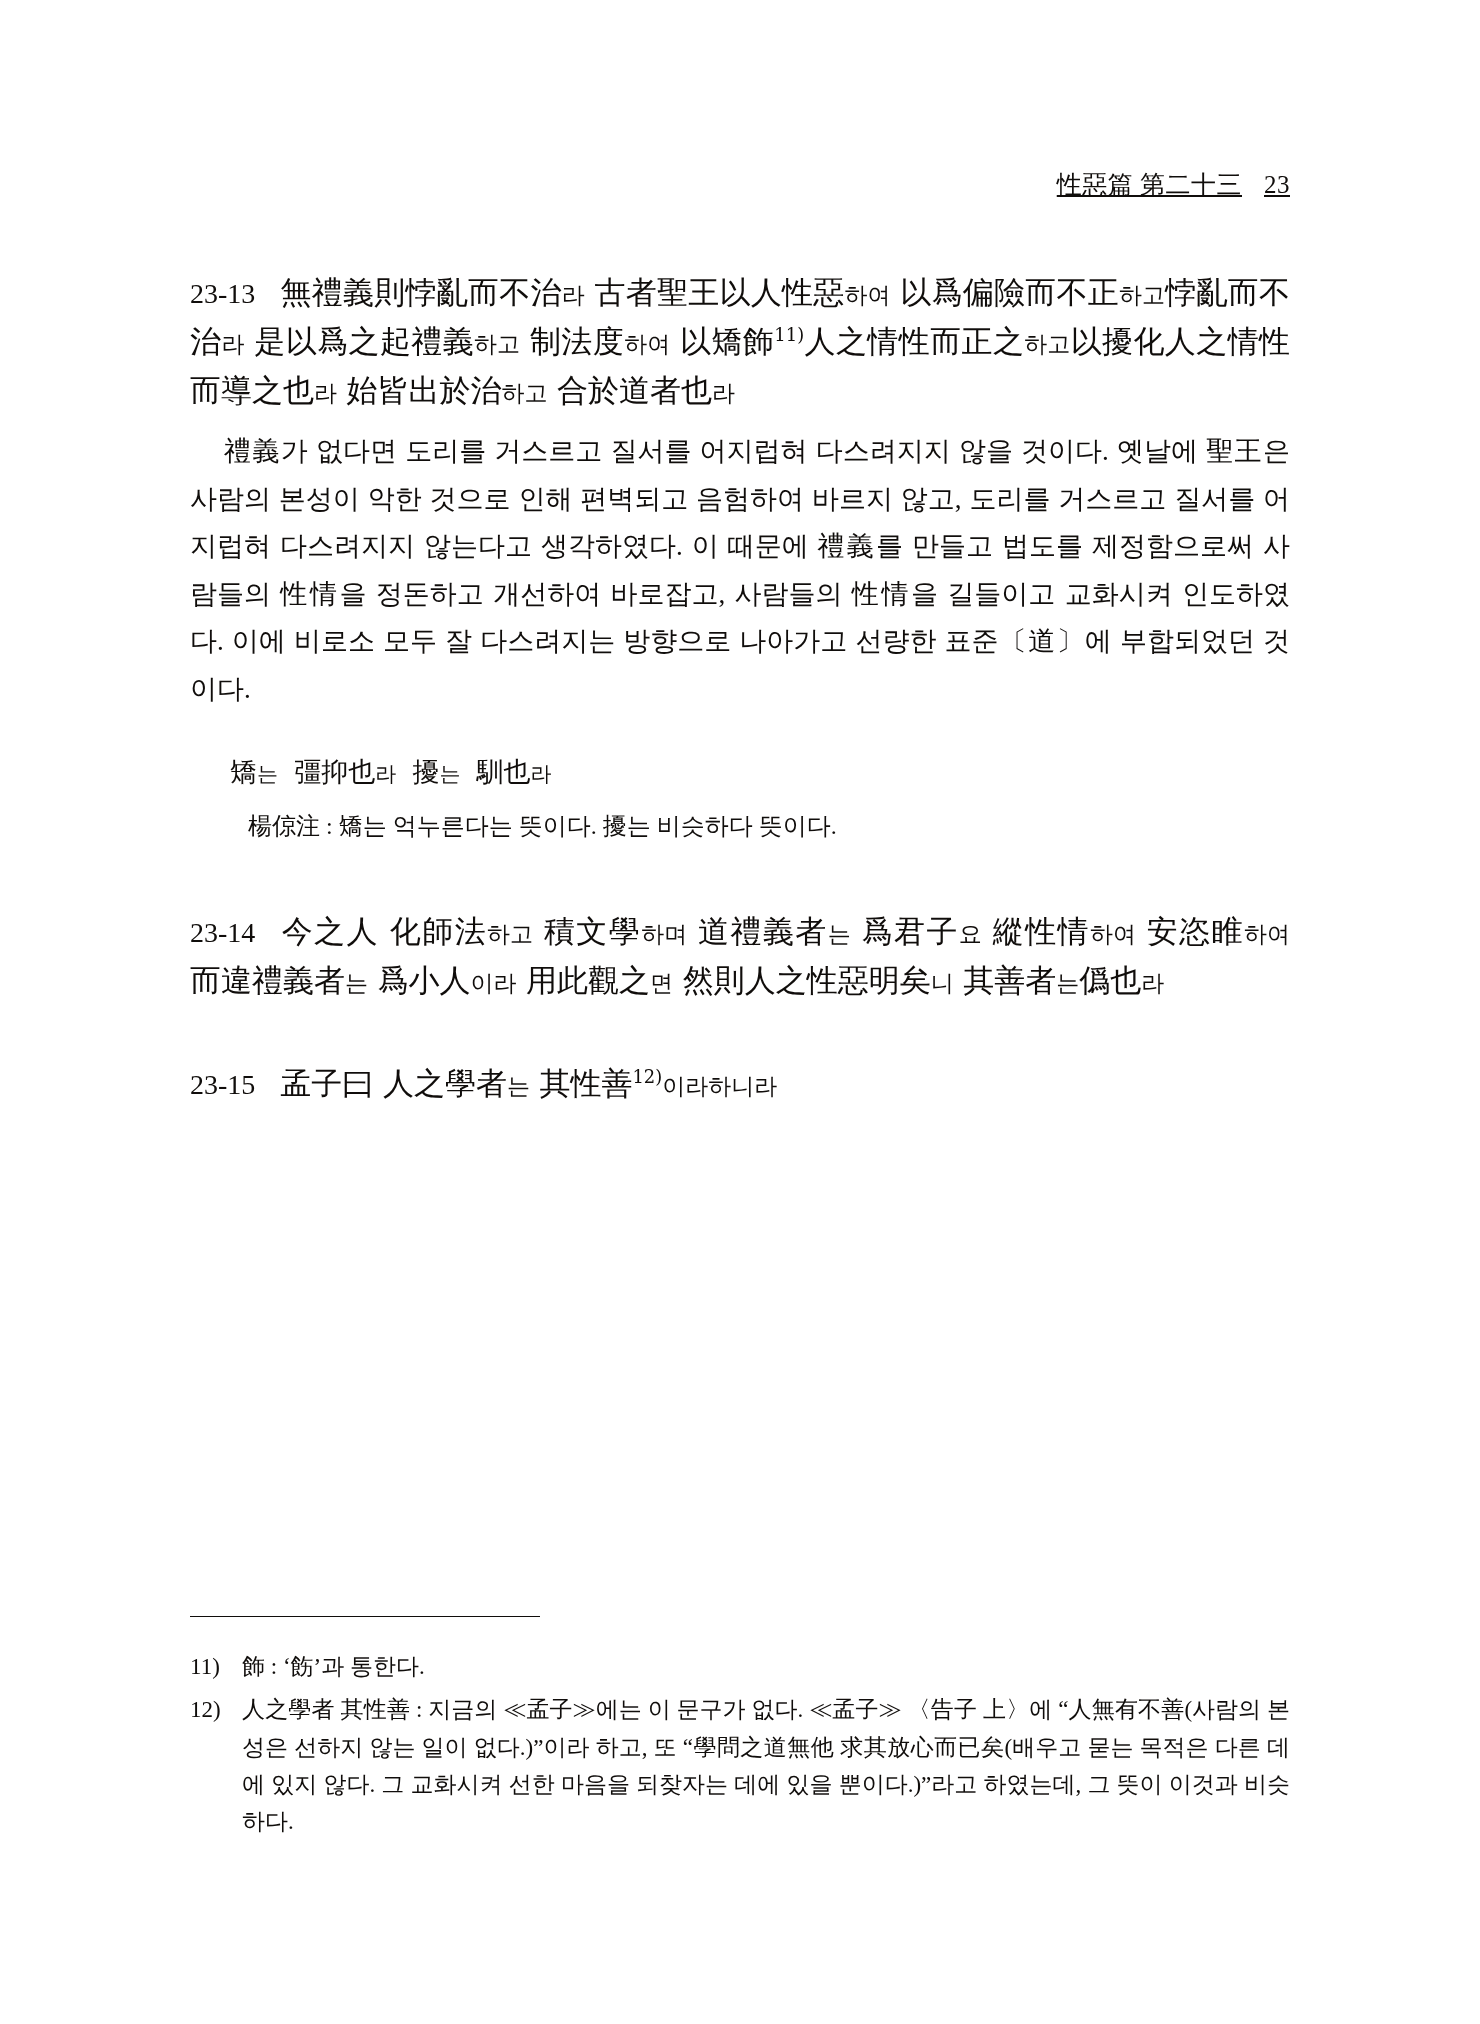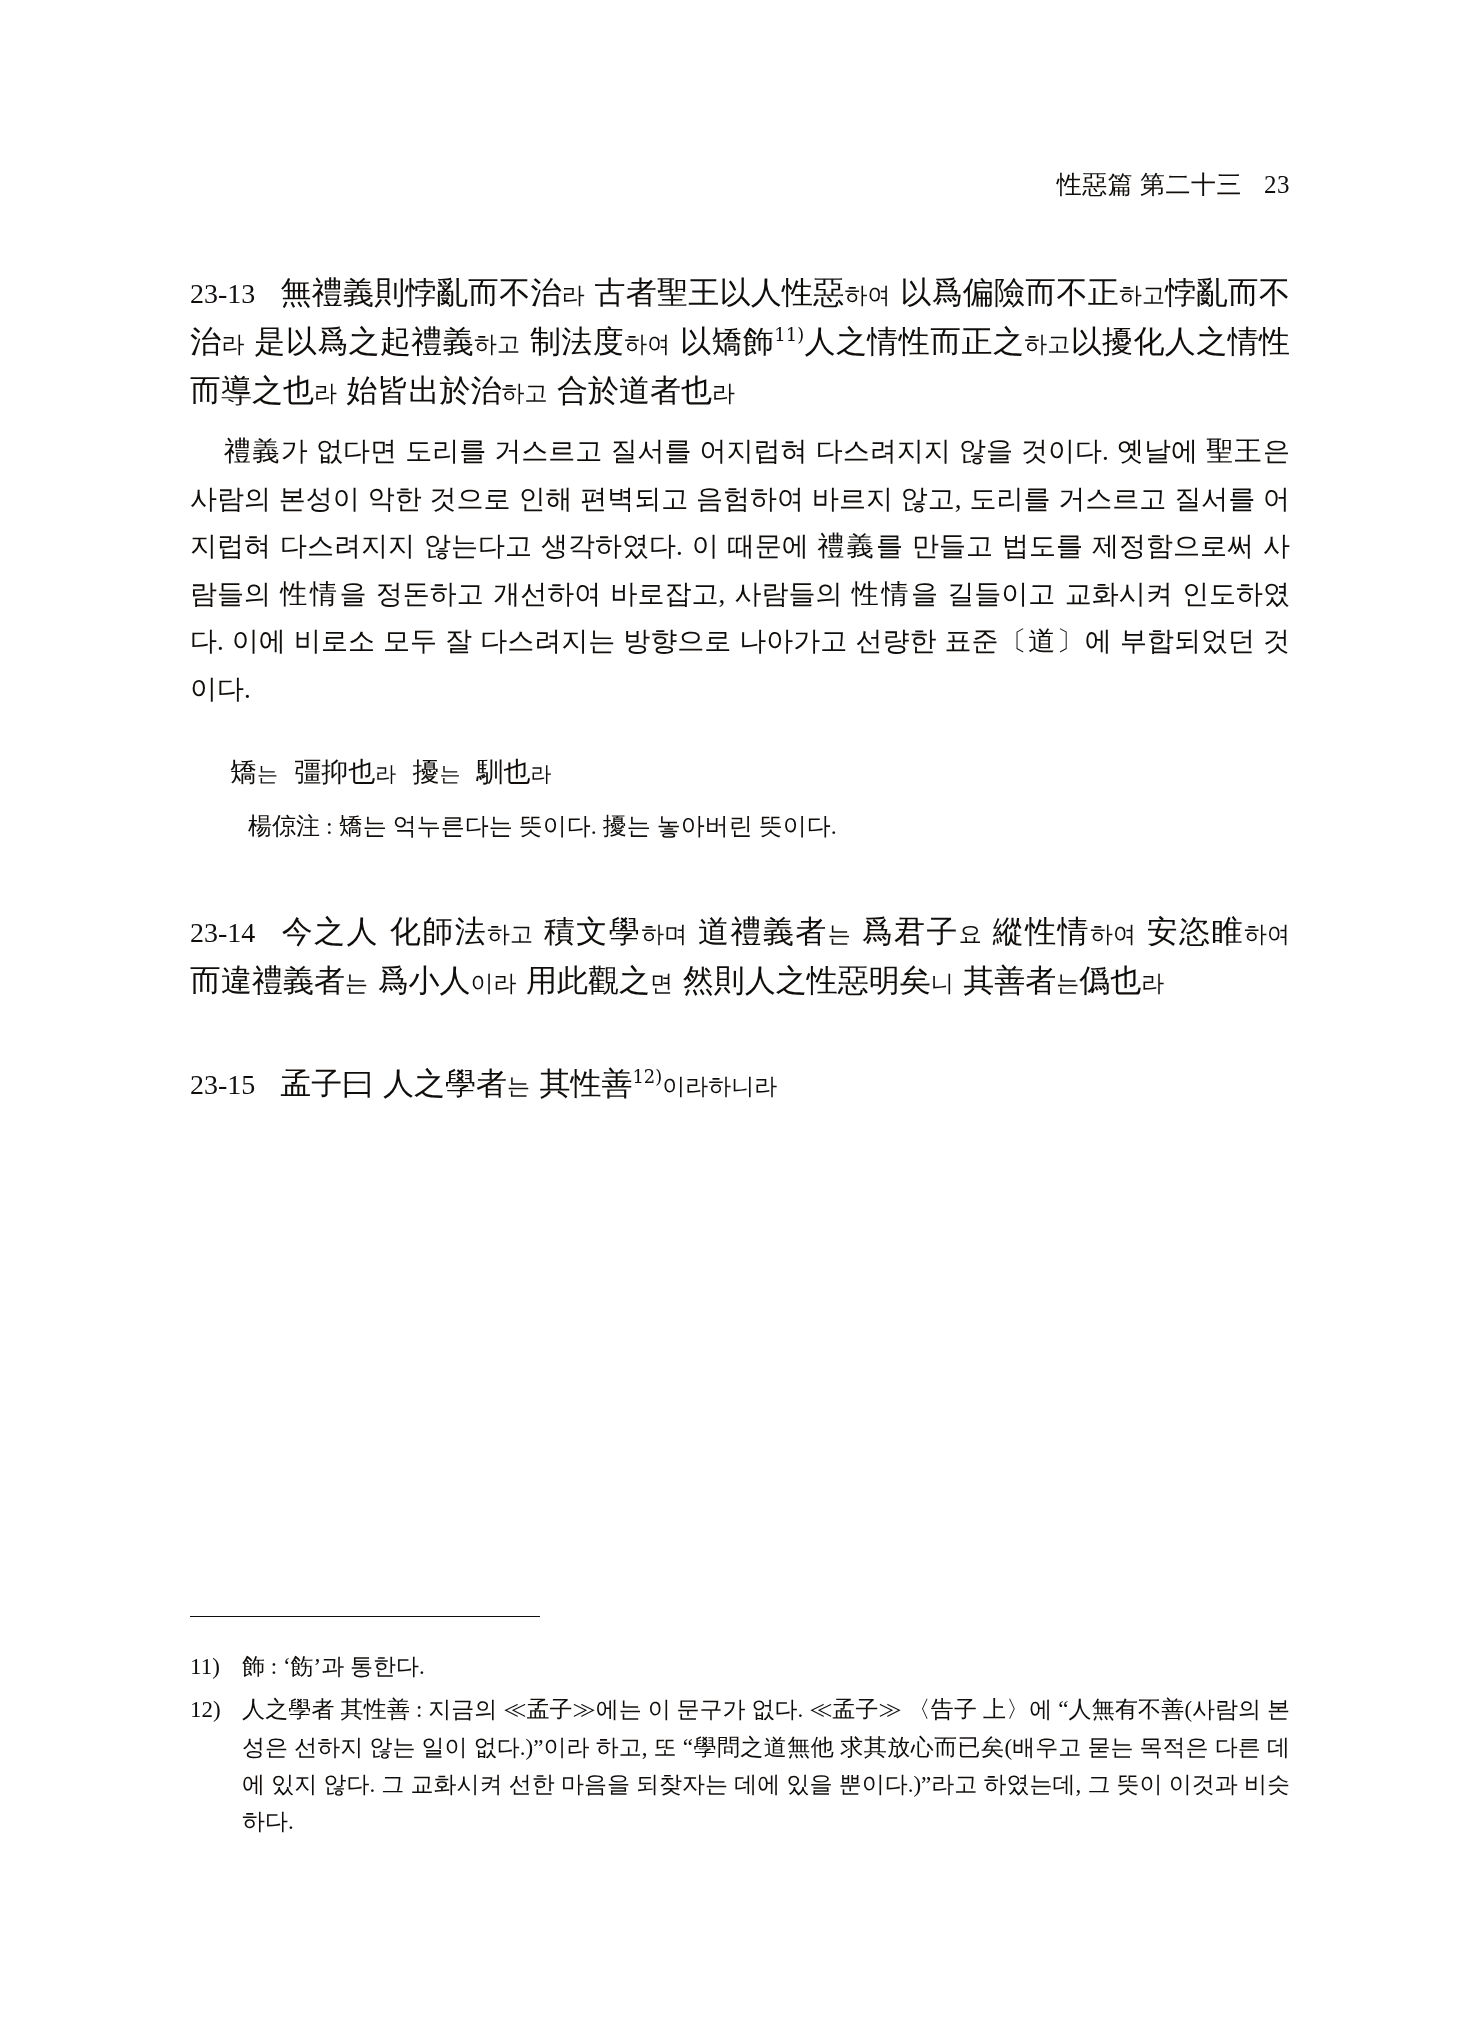--- a/index.html
+++ b/index.html
@@ -29,6 +29,7 @@
     font-size: 25px;
     letter-spacing: 0.5px;
     white-space: nowrap;
+    text-decoration: underline;
   }
   .header .hdr-title { margin-right: 22px; }
   .content {

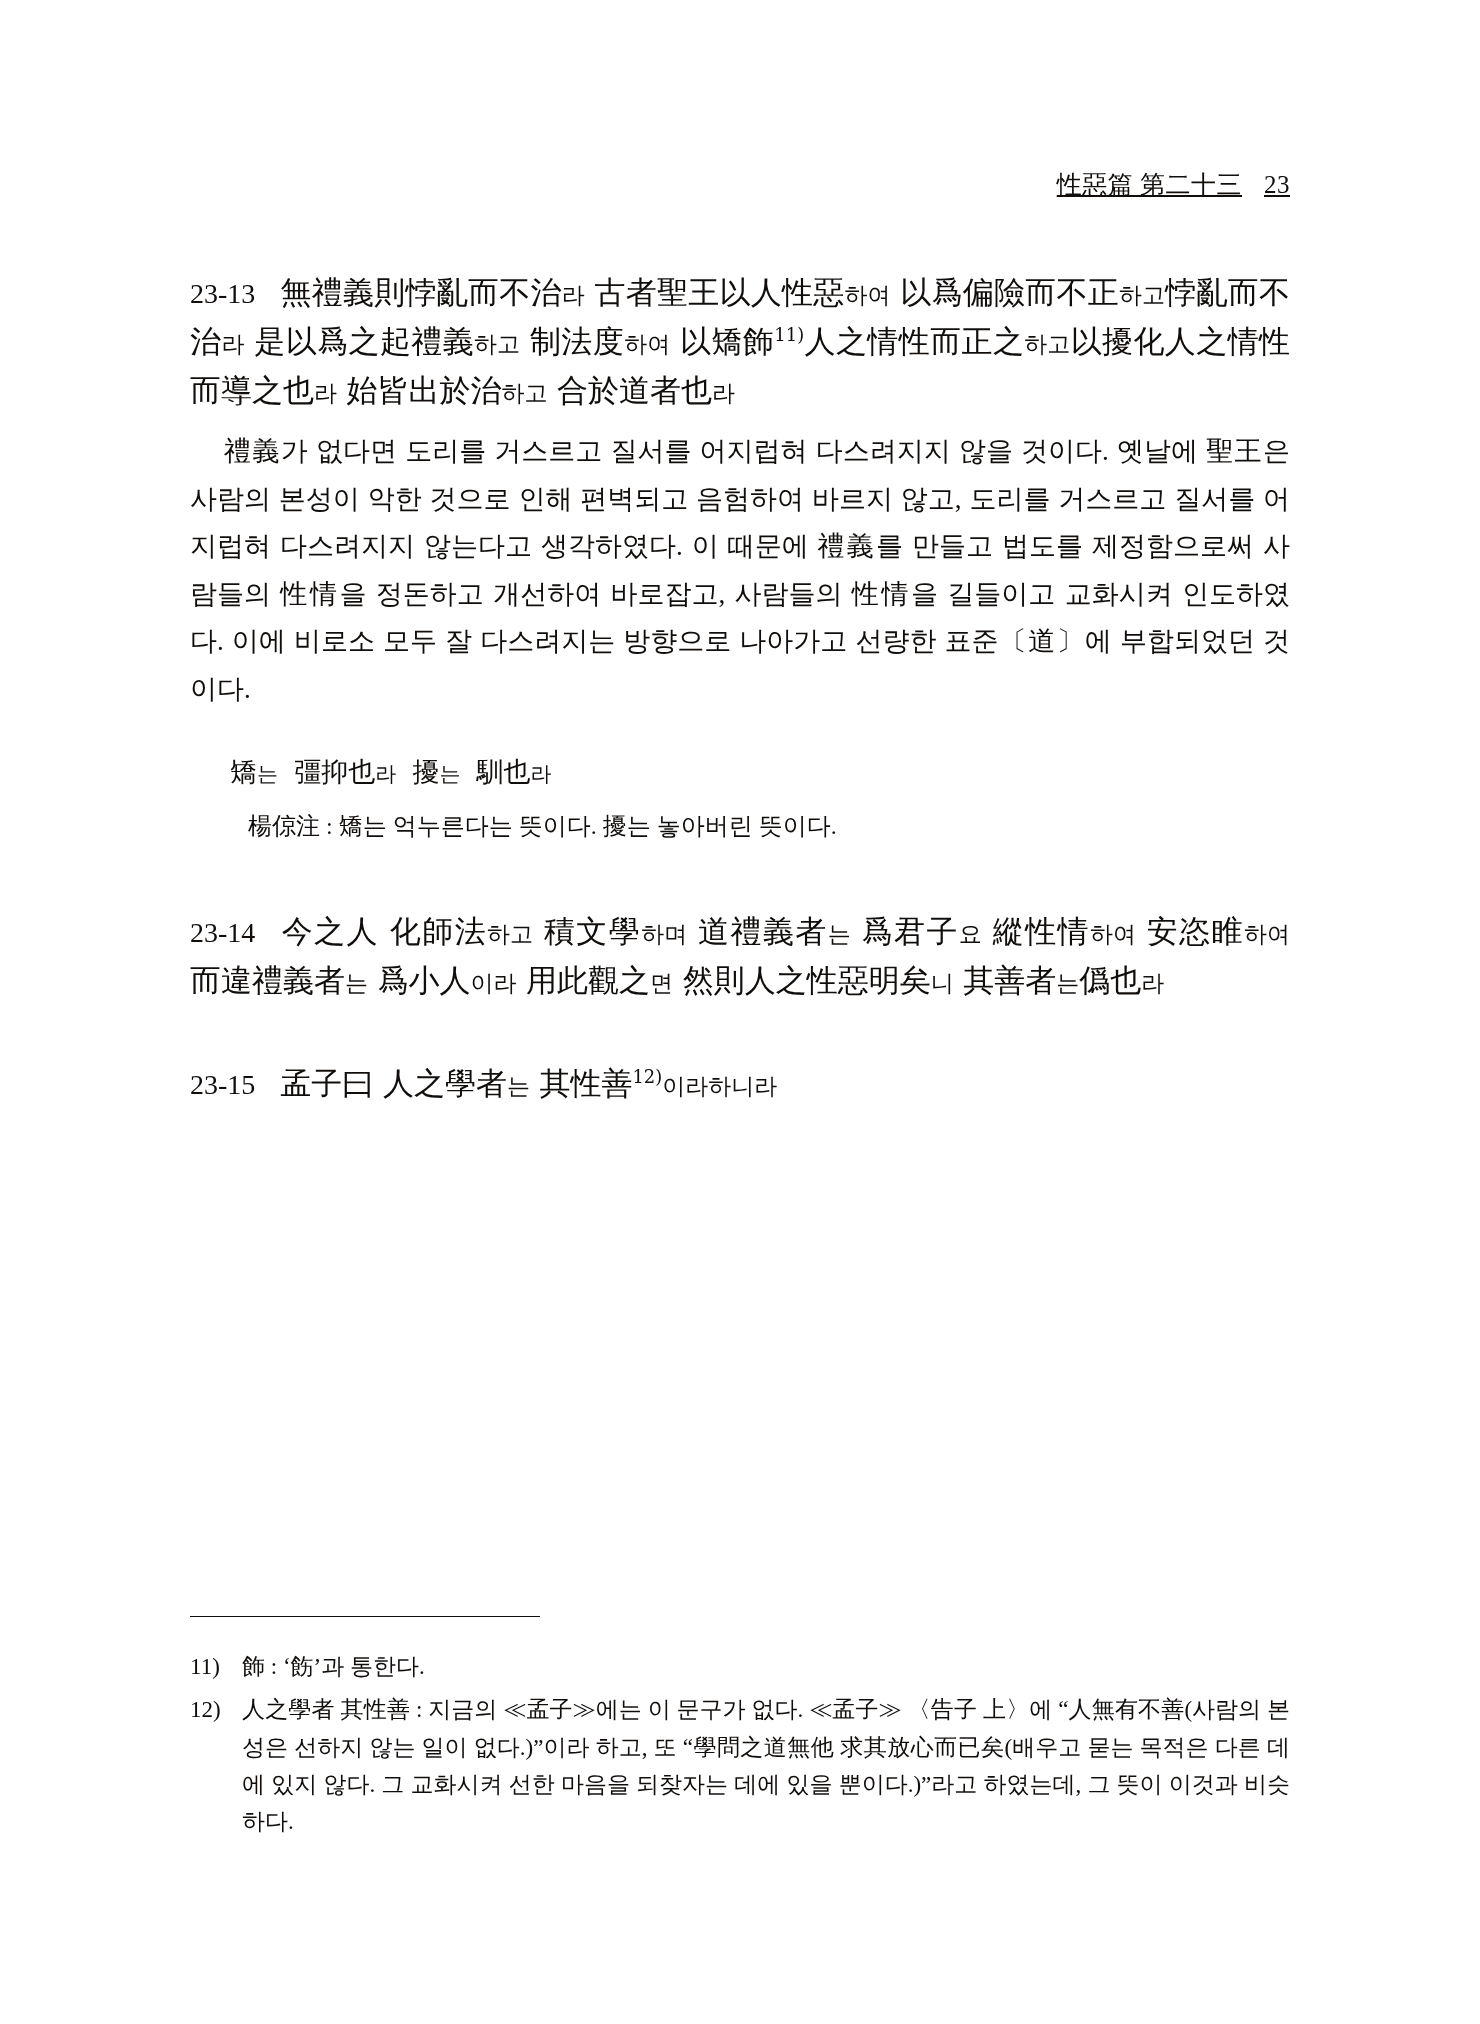--- a/index.html
+++ b/index.html
@@ -148,7 +148,7 @@
     <p class="comm-han">
       <span class="run"><span class="han">矯</span><span class="kr">는</span> <span class="han">彊抑也</span><span class="kr">라</span> <span class="han">擾</span><span class="kr">는</span> <span class="han">馴也</span><span class="kr">라</span></span>
     </p>
-    <p class="comm-kr">楊倞注 : 矯는 억누른다는 뜻이다. 擾는 놓아버린 뜻이다.</p>
+    <p class="comm-kr">楊倞注 : 矯는 억누른다는 뜻이다. 擾는 비슷하다 뜻이다.</p>
 
     <div class="gap-lg"></div>
 

